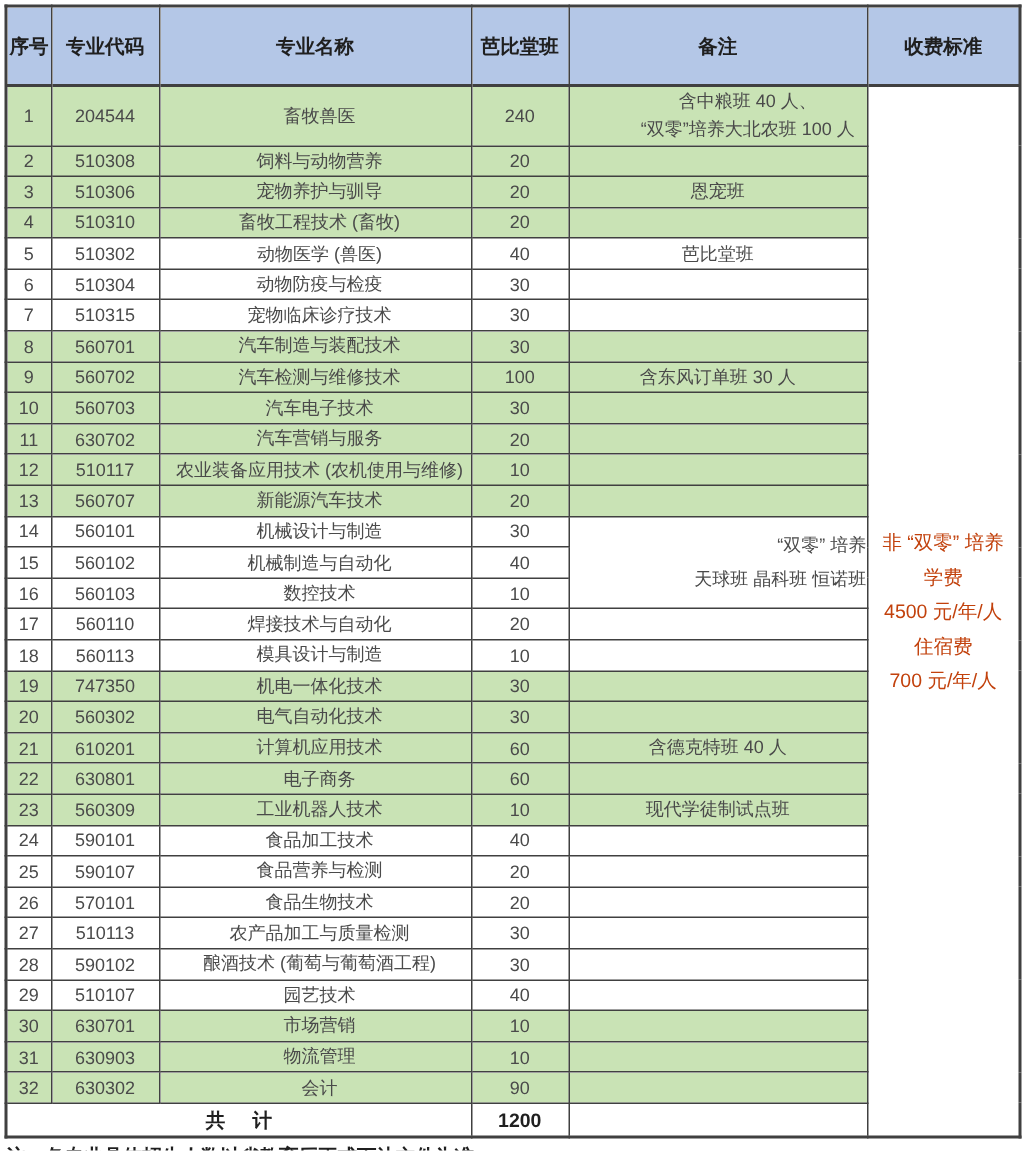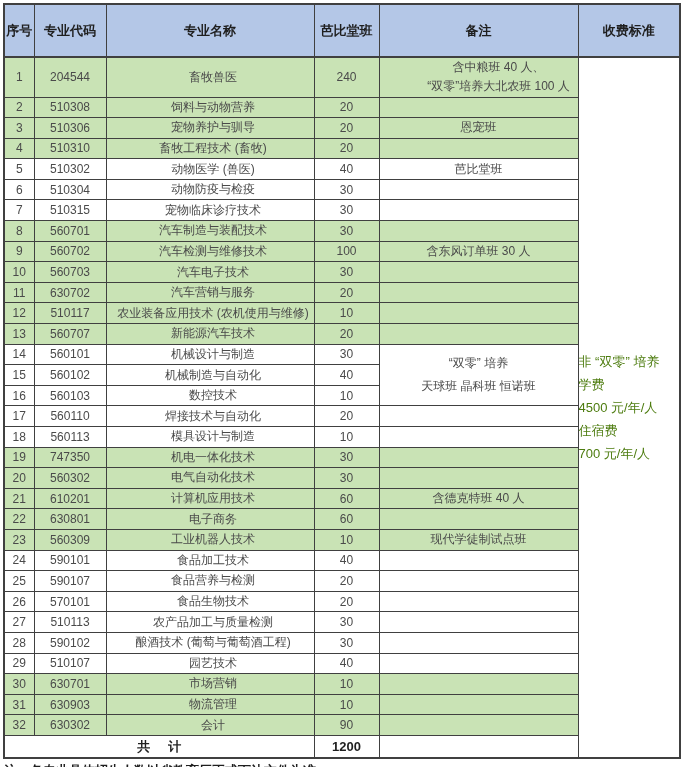--- a/index.html
+++ b/index.html
@@ -40,7 +40,7 @@
   td.c{text-align:center;}
   td.l{text-align:center;padding-left:6px;}
   td.remark-2l{line-height:19px;padding-left:40px;}
-  td.remark-merged{line-height:23px;background:#fff;}
+  td.remark-merged{line-height:23px;background:#fff;text-align:right;}
   tr.g td.fee, tr.w td.fee{
     background:#fff;text-align:left;
     font-size:13px;color:#4d7c0f;line-height:23px;

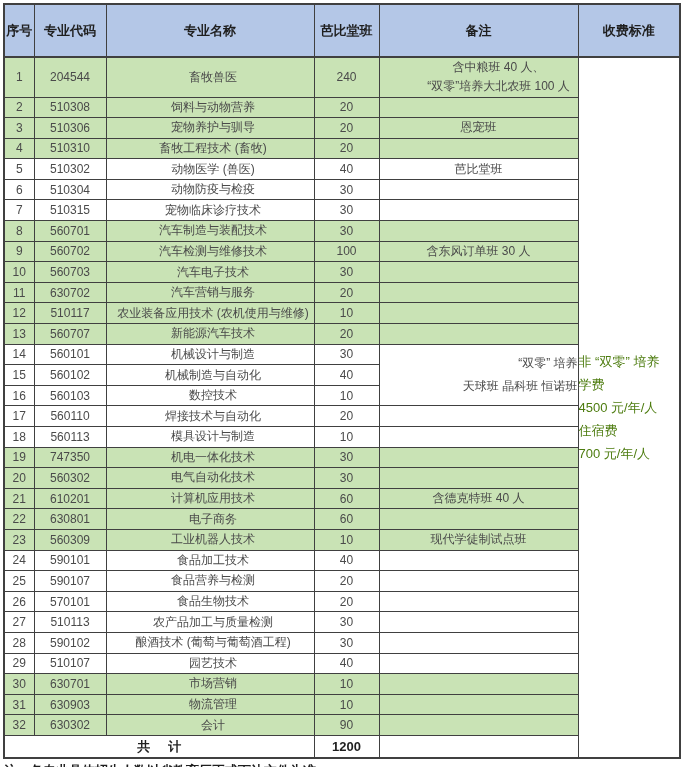--- a/index.html
+++ b/index.html
@@ -42,8 +42,8 @@
   td.remark-2l{line-height:19px;padding-left:40px;}
   td.remark-merged{line-height:23px;background:#fff;text-align:right;}
   tr.g td.fee, tr.w td.fee{
-    background:#fff;text-align:left;
-    font-size:13px;color:#4d7c0f;line-height:23px;
+    background:#fff;text-align:center;
+    font-size:13px;color:#c2410c;line-height:23px;
   }
   tr.total{height:23px;}
   tr.total td{background:#fff;font-weight:bold;color:var(--strong);font-size:13px;}

